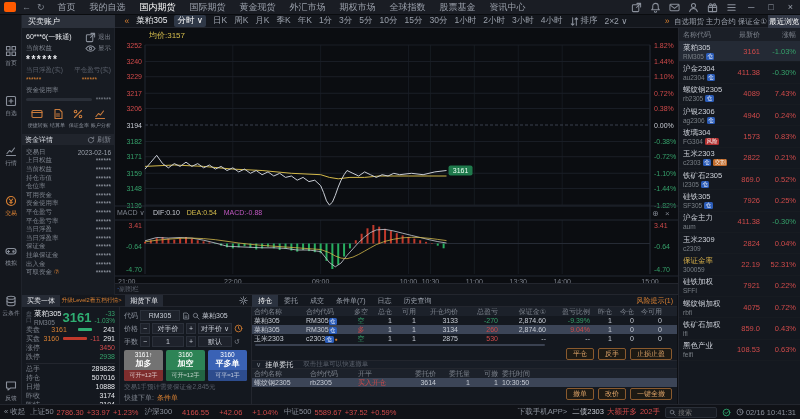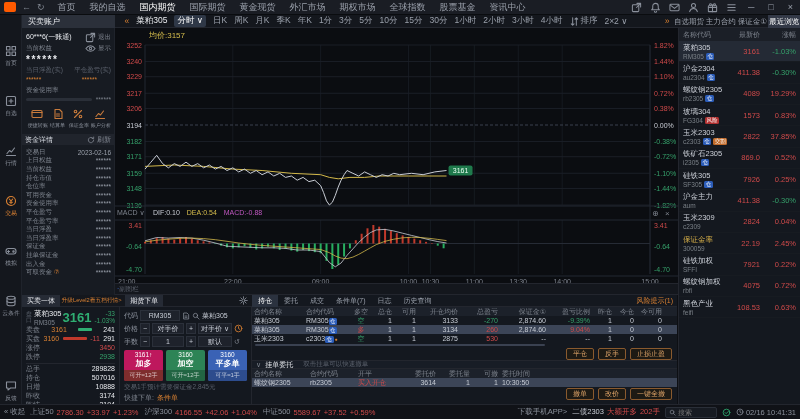--- a/index.html
+++ b/index.html
@@ -504,7 +504,7 @@
           <div class="n2">rb2305<span class="badge pos">仓</span></div>
         </div>
         <div class="pr r">4089</div>
-        <div class="pc r">19.29%</div>
+        <div class="pc r">7.43%</div>
       </div>
       <div class="wrow">
         <div class="nm">

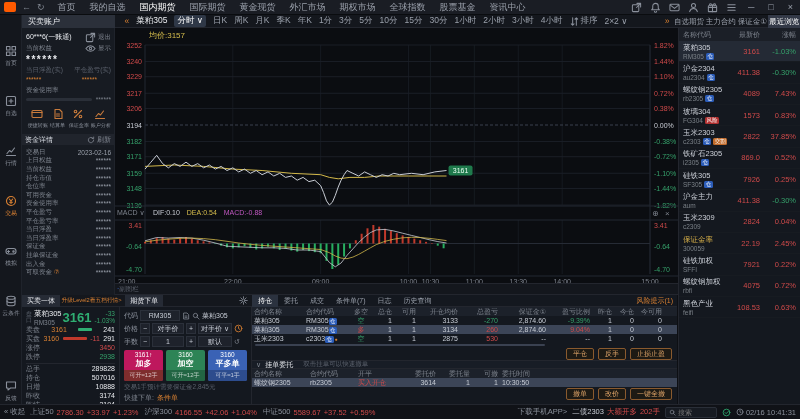--- a/index.html
+++ b/index.html
@@ -508,6 +508,14 @@
       </div>
       <div class="wrow">
         <div class="nm">
+          <div class="n1">沪银2306</div>
+          <div class="n2">ag2306<span class="badge pos">仓</span></div>
+        </div>
+        <div class="pr r">4940</div>
+        <div class="pc r">0.24%</div>
+      </div>
+      <div class="wrow">
+        <div class="nm">
           <div class="n1">玻璃304</div>
           <div class="n2">FG304<span class="badge risk">风险</span></div>
         </div>

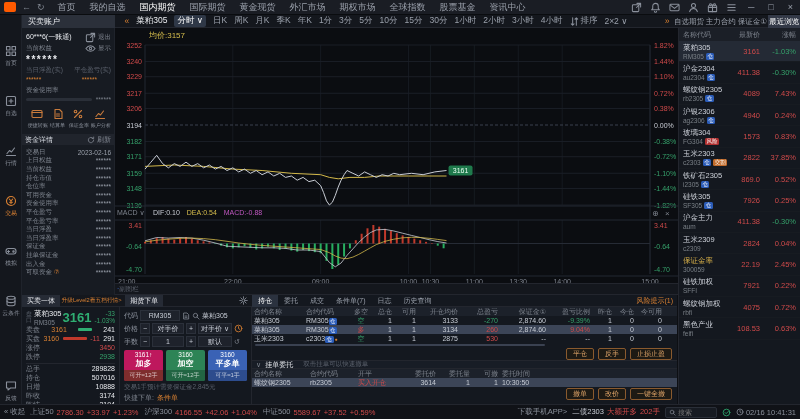--- a/index.html
+++ b/index.html
@@ -528,7 +528,7 @@
           <div class="n2">c2303<span class="badge pos">仓</span><span class="badge deliv">交割</span></div>
         </div>
         <div class="pr r">2822</div>
-        <div class="pc r">37.85%</div>
+        <div class="pc r">0.21%</div>
       </div>
       <div class="wrow">
         <div class="nm">

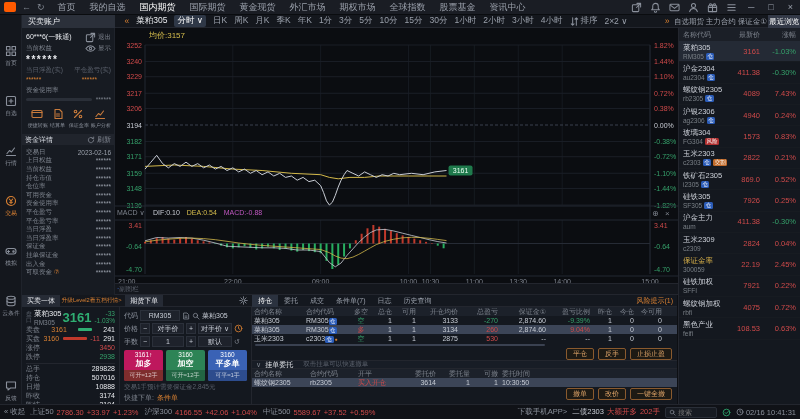--- a/index.html
+++ b/index.html
@@ -568,7 +568,7 @@
           <div class="n2">300059</div>
         </div>
         <div class="pr r">22.19</div>
-        <div class="pc r">2.45%</div>
+        <div class="pc r">52.31%</div>
       </div>
       <div class="wrow">
         <div class="nm">

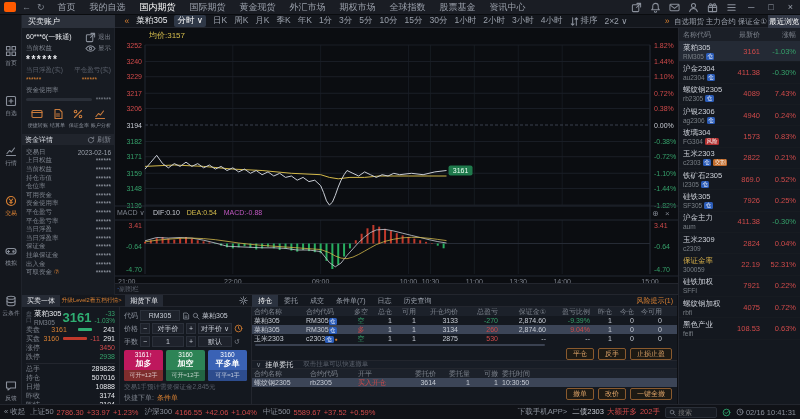--- a/index.html
+++ b/index.html
@@ -588,6 +588,14 @@
       </div>
       <div class="wrow">
         <div class="nm">
+          <div class="n1">铁矿石加权</div>
+          <div class="n2">ifi</div>
+        </div>
+        <div class="pr r">859.0</div>
+        <div class="pc r">0.43%</div>
+      </div>
+      <div class="wrow">
+        <div class="nm">
           <div class="n1">黑色产业</div>
           <div class="n2">feifi</div>
         </div>

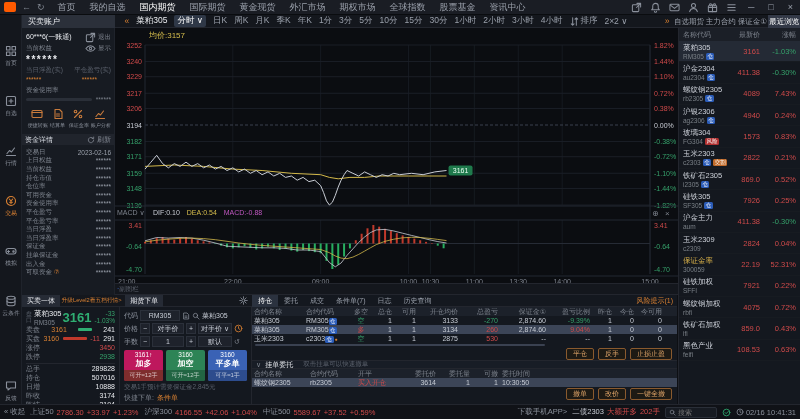--- a/index.html
+++ b/index.html
@@ -707,7 +707,7 @@
     <span class="dim">↺</span>
   </div>
   <div id="tradeBtns">
-      <div class="tbtn" style="background: #be185d;">
+      <div class="tbtn" style="background: #737373;">
         <div class="l1">3161↑</div>
         <div class="l2">加多</div>
         <div class="sub" style="background: rgb(126, 45, 45);">可开≈12手</div>

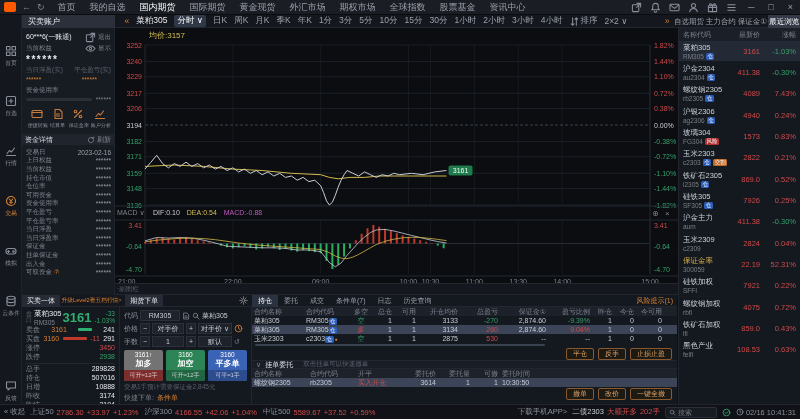--- a/index.html
+++ b/index.html
@@ -847,7 +847,7 @@
         <span class="r">+33.97</span>
         <span class="r">+1.23%</span>
       </span>
-      <span class="row" style="gap: 3px; justify-content: center;">
+      <span class="row" style="gap: 10px; justify-content: center;">
         <span>沪深300</span>
         <span class="r">4166.55</span>
         <span class="r">+42.06</span>

